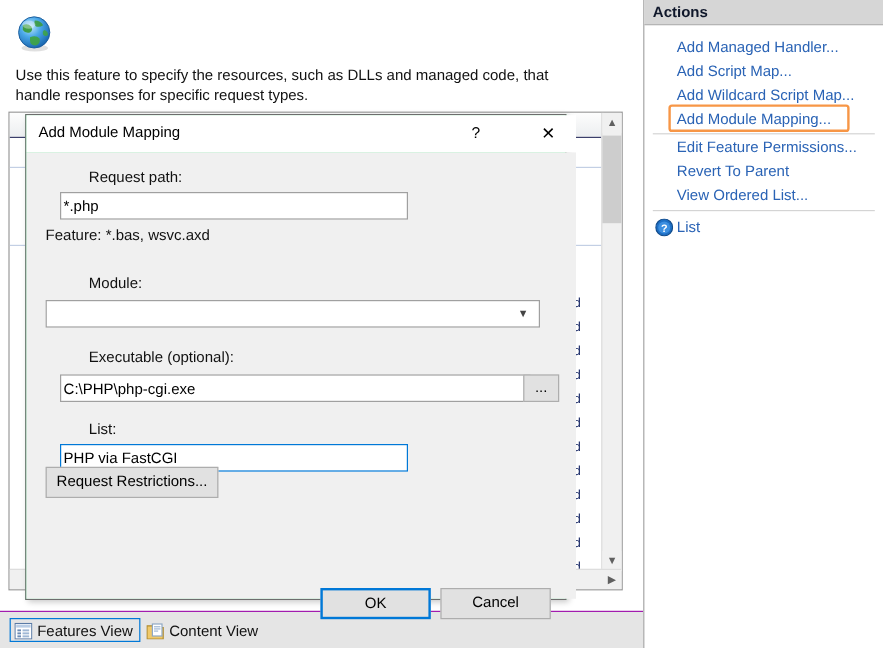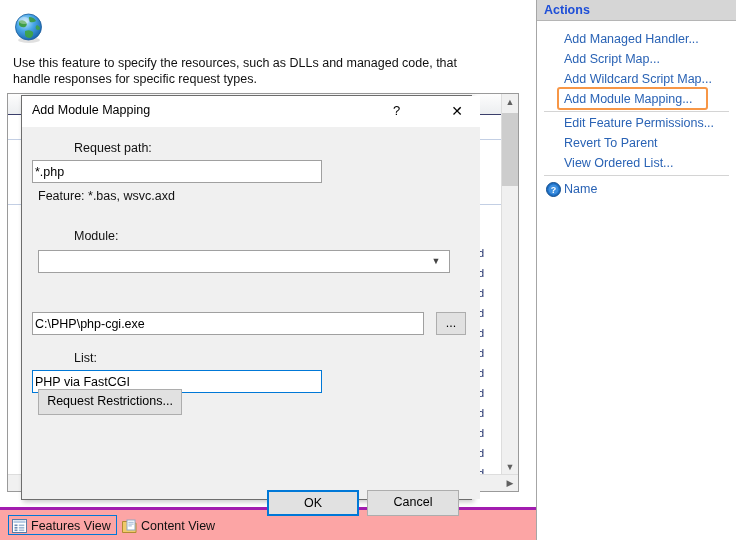--- a/index.html
+++ b/index.html
@@ -207,7 +207,7 @@
     box-sizing: border-box;
     font-size: 12.5px;
     font-weight: bold;
-    color: #1d4ed8;
+    color: #0f172a;
     line-height: 20px;
     padding-left: 7px;
   }

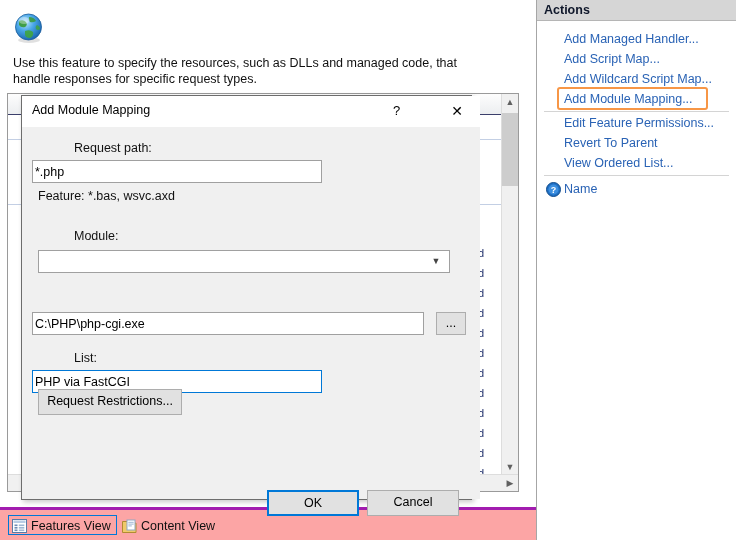--- a/index.html
+++ b/index.html
@@ -302,7 +302,7 @@
   }
   .text-input {
     position: absolute;
-    left: 10px;
+    left: 28px;
     height: 23px;
     background: #ffffff;
     border: 1px solid #a0a0a0;

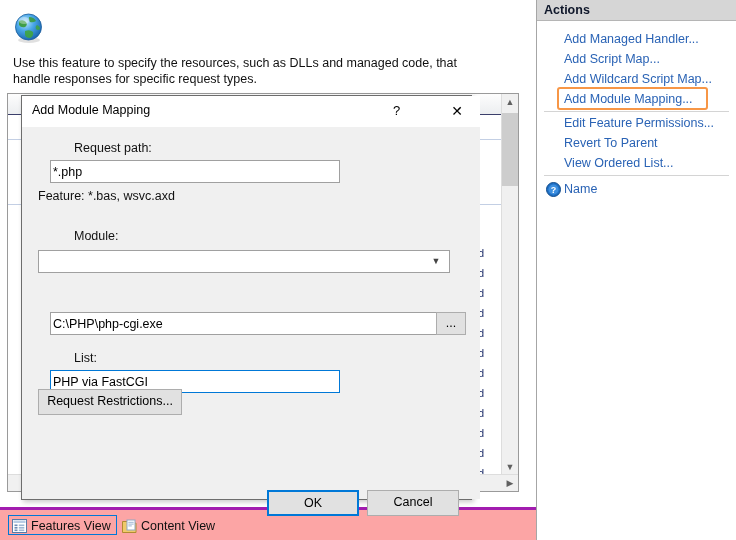--- a/index.html
+++ b/index.html
@@ -558,7 +558,7 @@
         <text x="7.5" y="11" font-family="Liberation Sans, sans-serif" font-size="9" font-weight="bold" fill="#ffffff" text-anchor="middle">?</text>
       </svg>
     </span>
-    <div class="action-link" style="top:180px;">Name</div>
+    <div class="action-link" style="top:180px;">List</div>
   </div>
 
   <div id="action-highlight"></div>

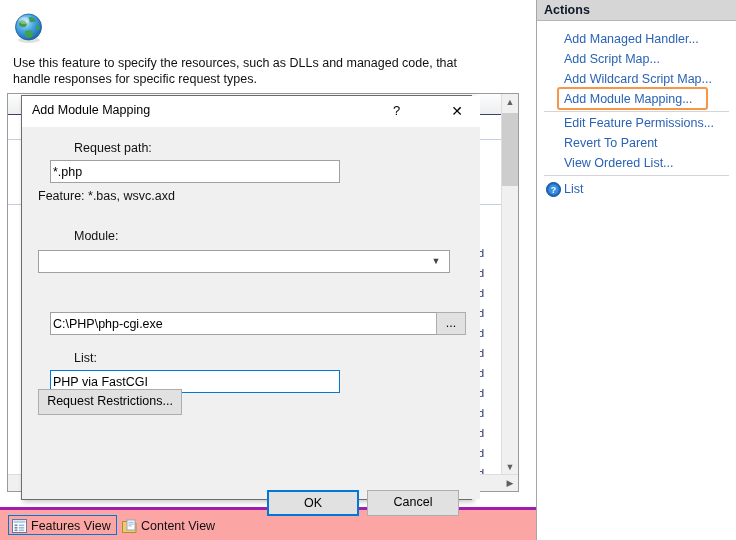--- a/index.html
+++ b/index.html
@@ -519,6 +519,7 @@
           <span id="module-select-arrow">▼</span>
         </div>
 
+        <div class="field-label" style="top:164px;">Executable (optional):</div>
         <input class="text-input" style="top: 185px; width: 392px;" id="executable-input" value="C:\PHP\php-cgi.exe">
         <div class="push-button" id="browse-button">...</div>
 

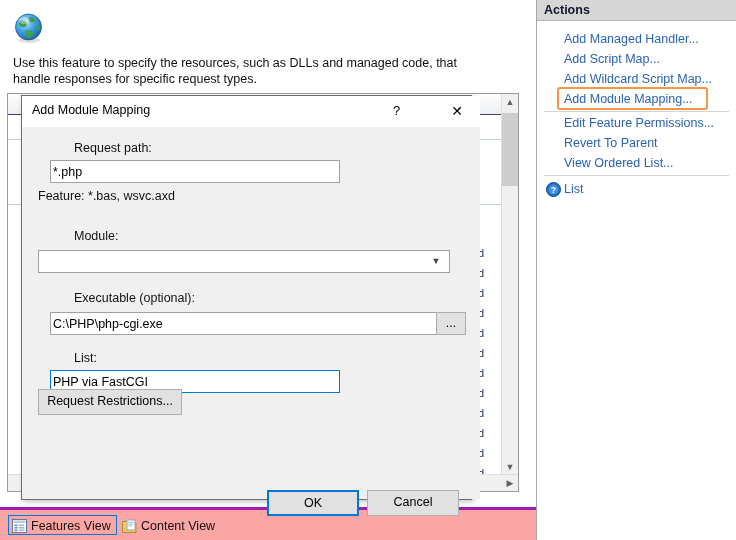--- a/index.html
+++ b/index.html
@@ -161,8 +161,8 @@
     position: absolute;
     left: 0; bottom: 0;
     width: 536px; height: 30px;
-    background: #fca5a5;
-    border-top: 3px solid #a21caf;
+    background: #e5e5e5;
+    border-top: 1px solid #a21caf;
   }
   .view-tab {
     position: absolute;

